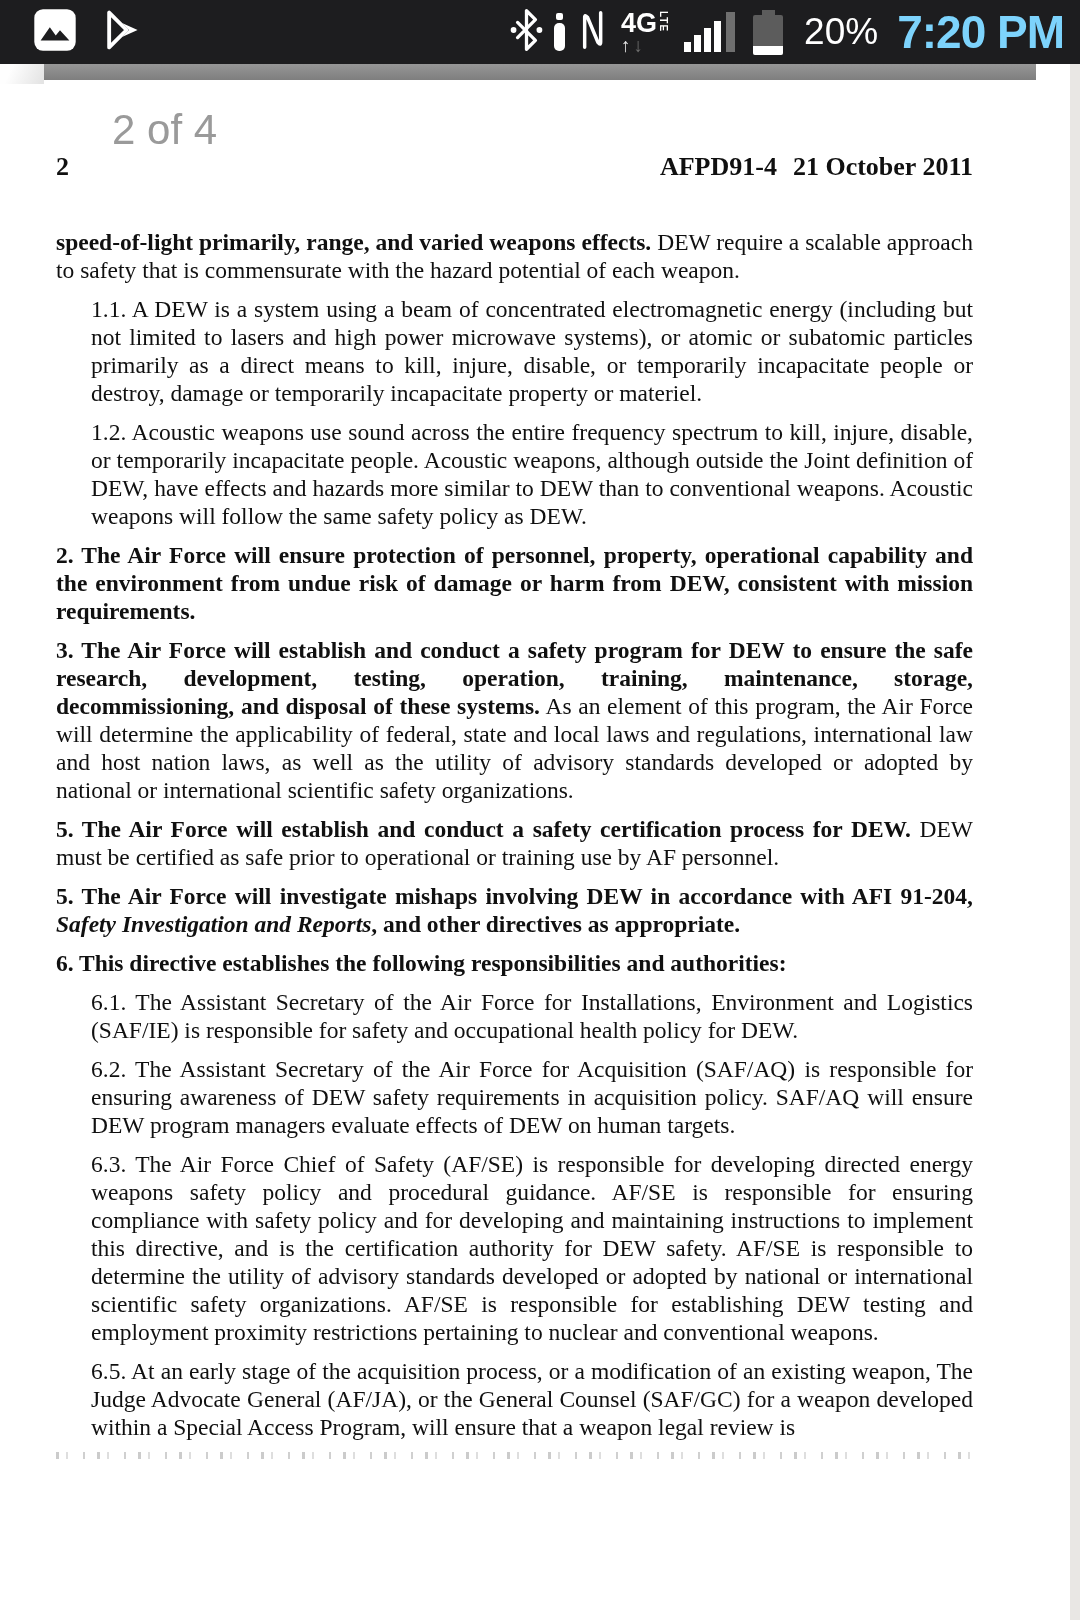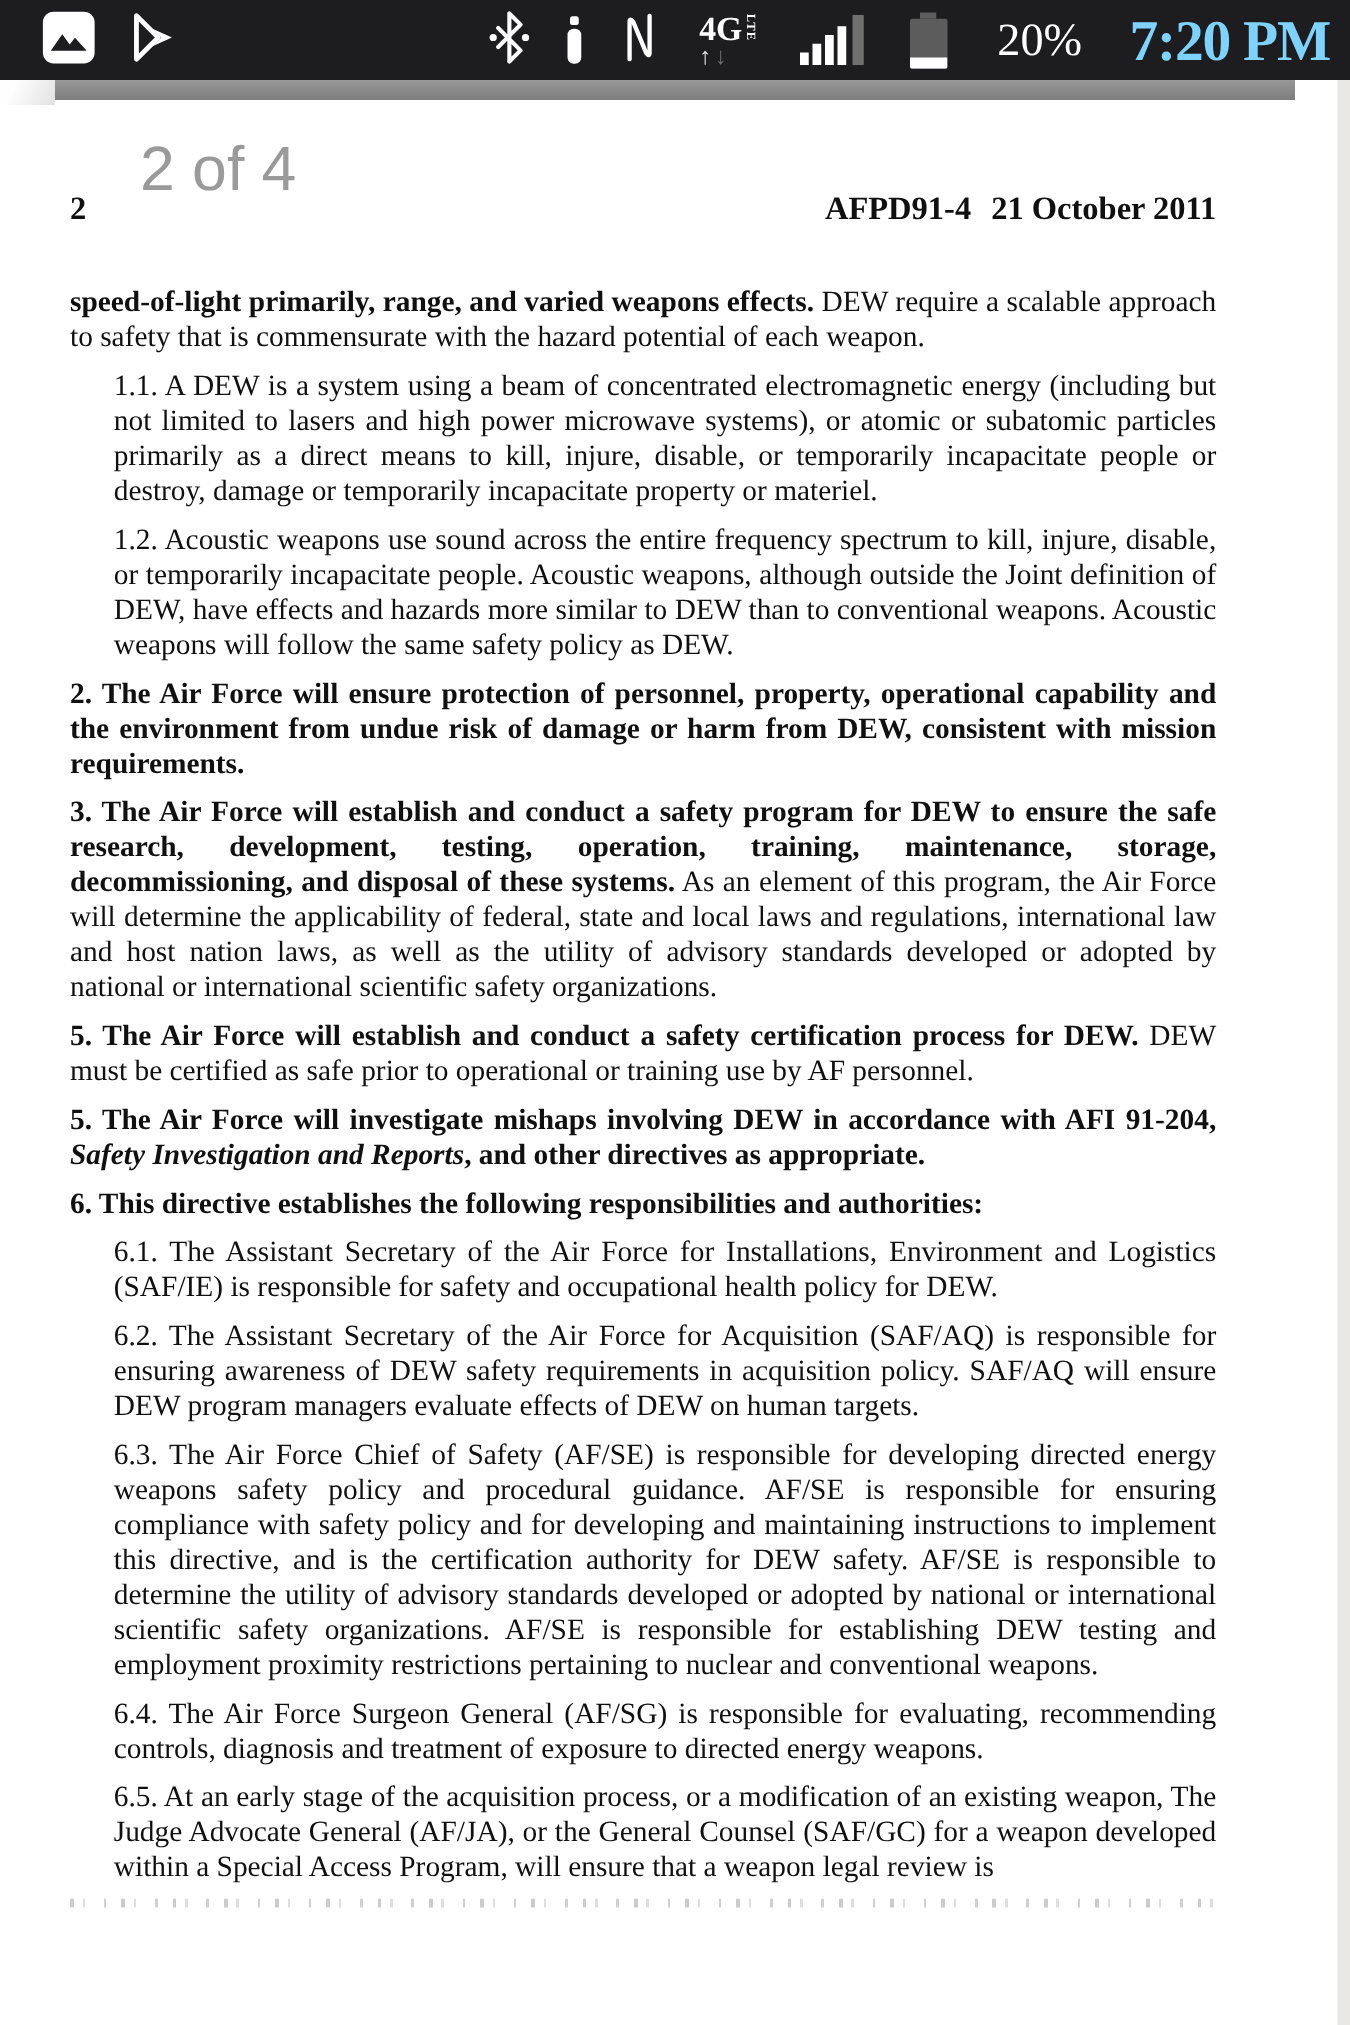--- a/index.html
+++ b/index.html
@@ -22,7 +22,7 @@
   }
   .sb-left { display: flex; align-items: center; gap: 22px; }
   .sb-spacer { flex: 1; }
-  .sb-right { display: flex; align-items: center; gap: 30px; font-family: Liberation Serif, serif; }
+  .sb-right { display: flex; align-items: center; gap: 11px; }
 
   .stylus { display: flex; flex-direction: column; align-items: center; }
   .stylus-dot { width: 7px; height: 7px; background: #fff; border-radius: 2px; margin-bottom: 3px; }

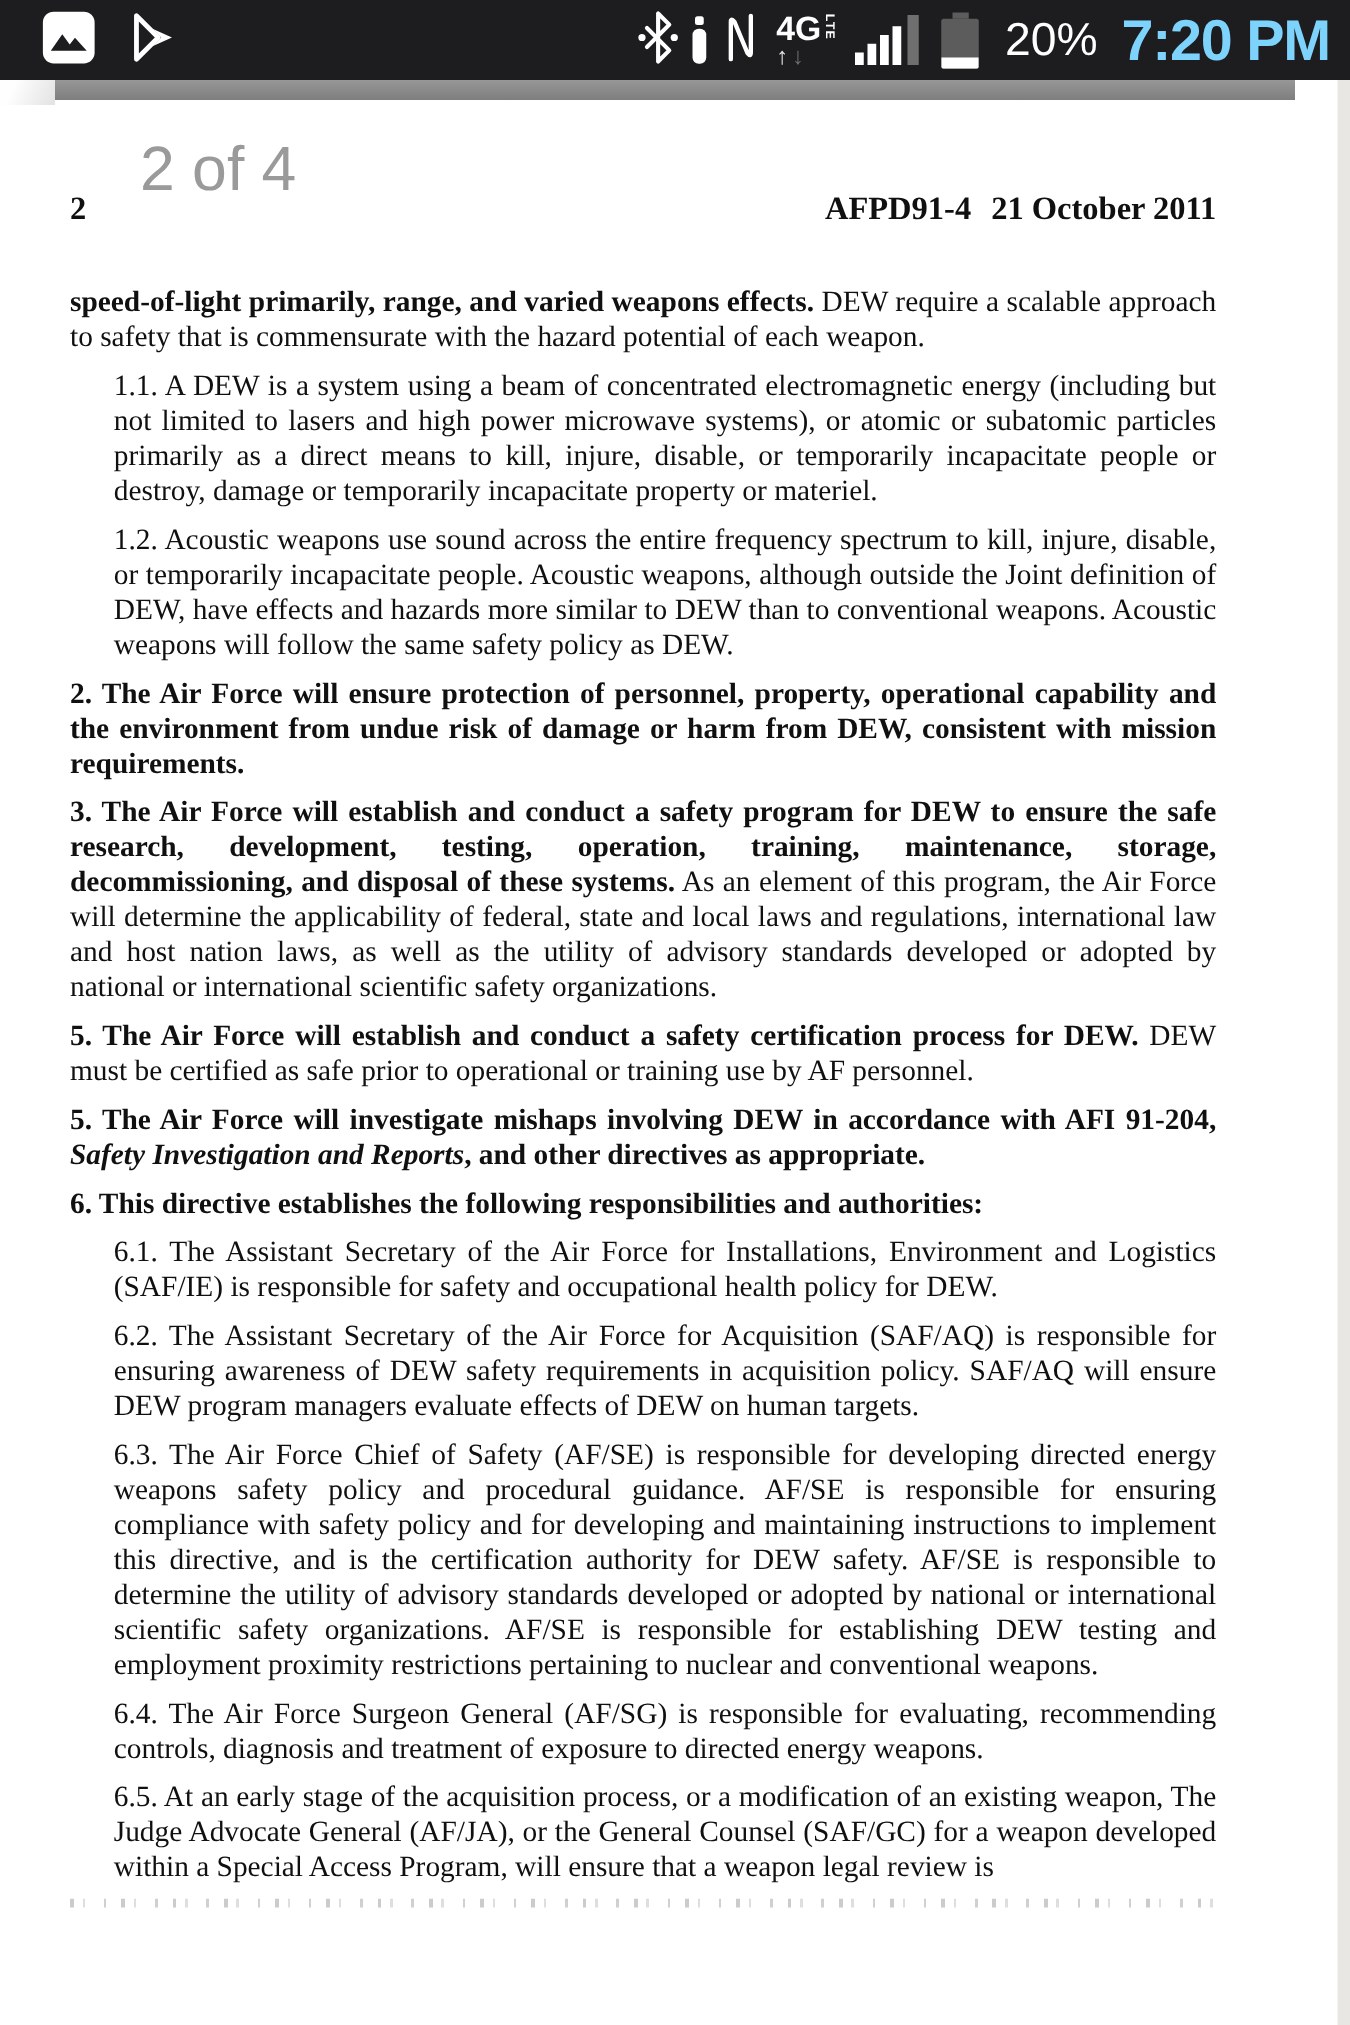--- a/index.html
+++ b/index.html
@@ -64,7 +64,7 @@
   .page-indicator {
     position: absolute; left: 112px; top: 22px;
     font-family: "Liberation Sans", sans-serif;
-    font-size: 50px; color: #9a9a9a;
+    font-size: 42px; color: #9a9a9a;
   }
   .doc-header {
     display: flex; justify-content: space-between; align-items: baseline;

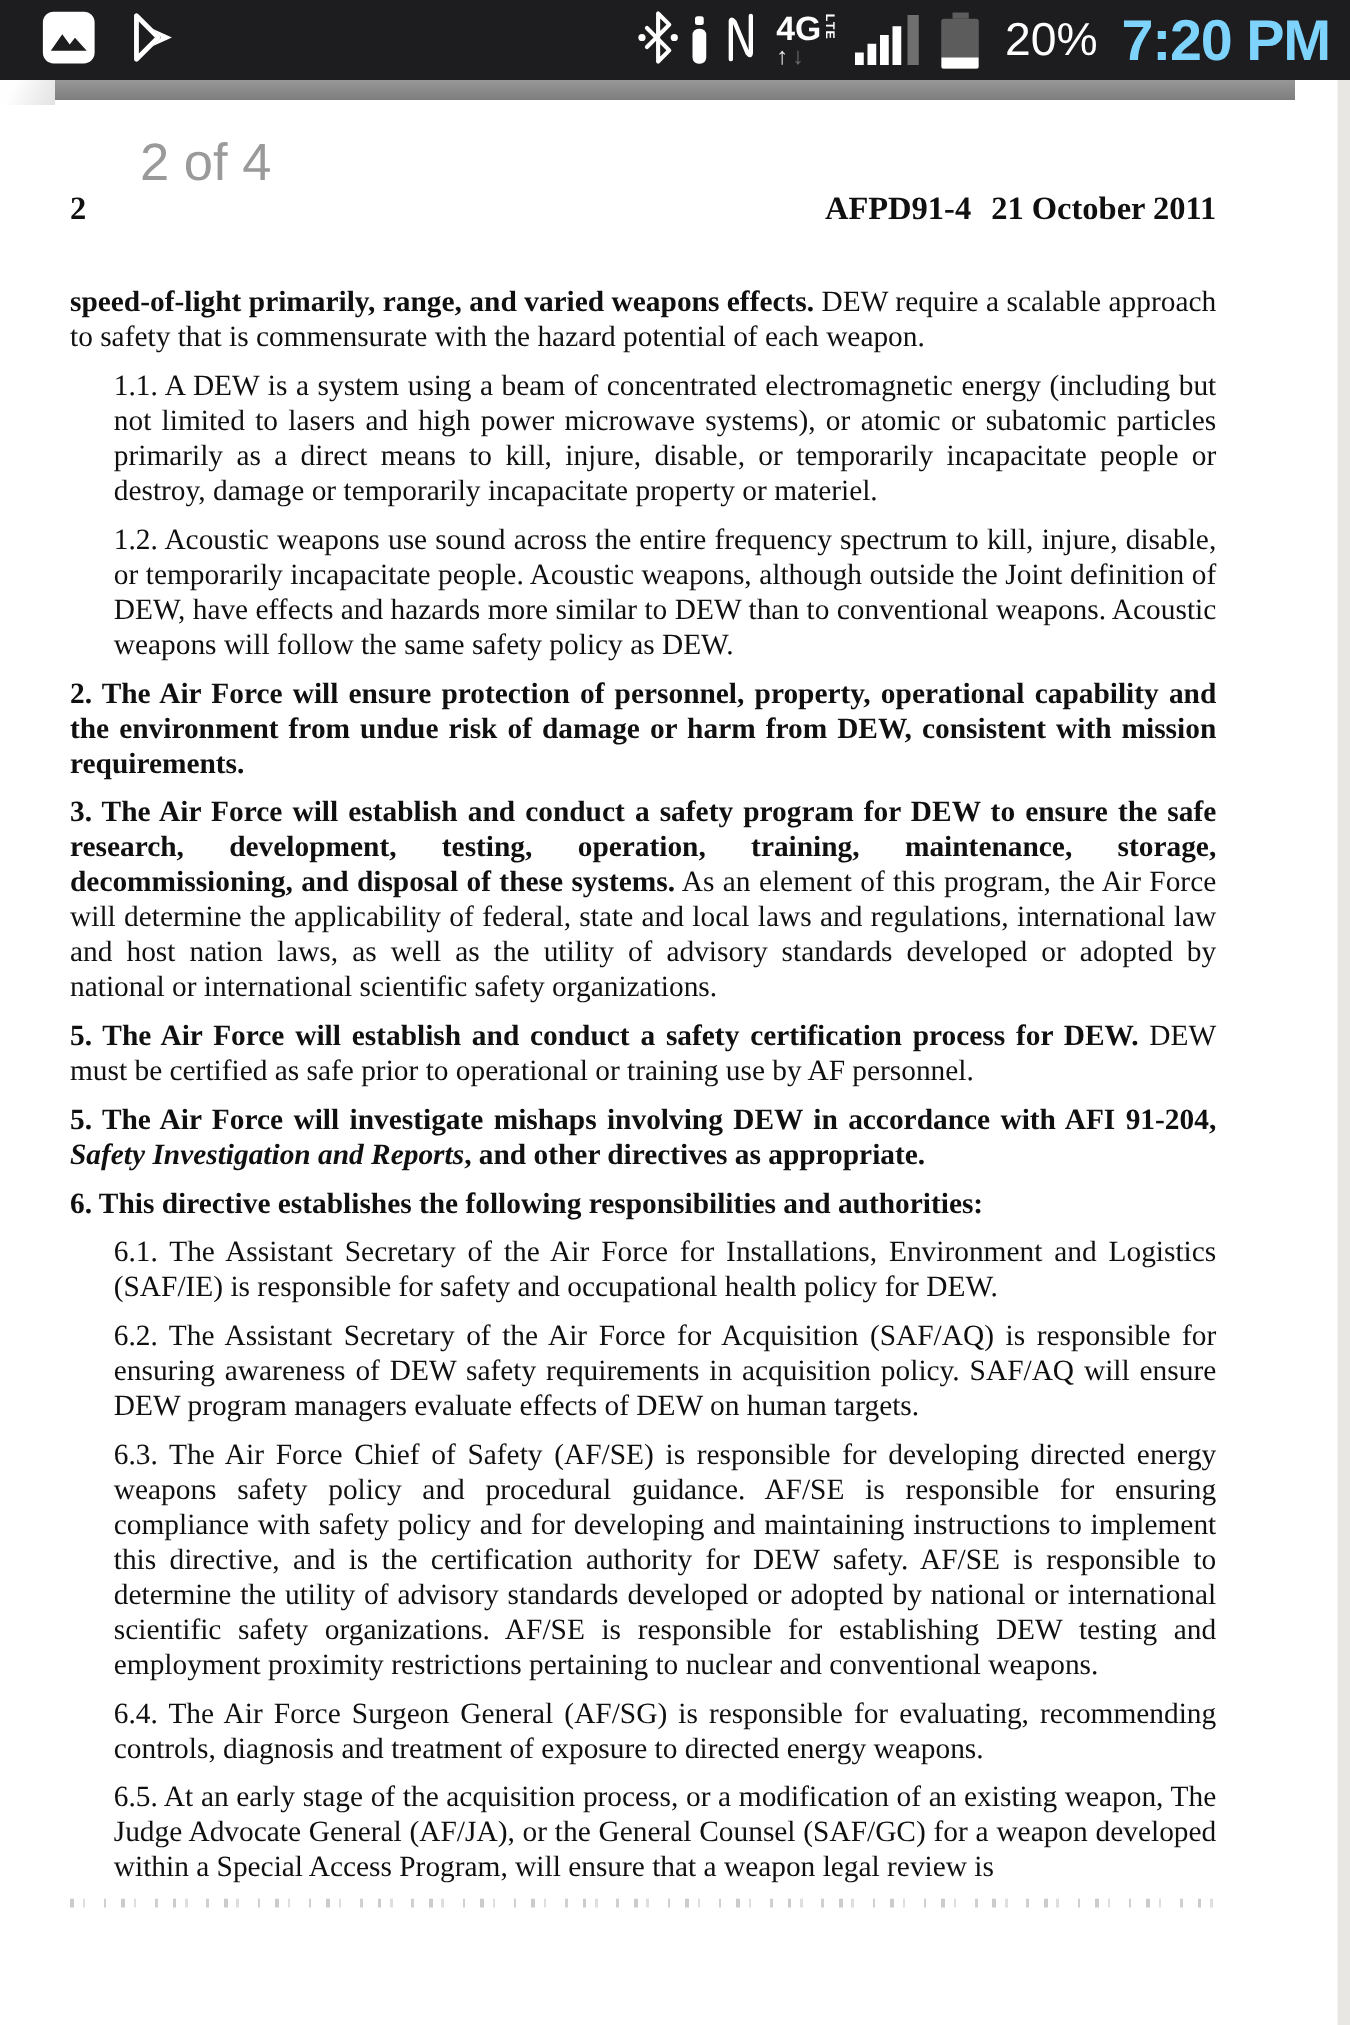--- a/index.html
+++ b/index.html
@@ -183,7 +183,6 @@
       <p class="para indent"><span>6.1.  The Assistant Secretary of the Air Force for Installations, Environment and Logistics (SAF/IE) is responsible for safety and occupational health policy for DEW.</span></p>
       <p class="para indent"><span>6.2.  The Assistant Secretary of the Air Force for Acquisition (SAF/AQ) is responsible for ensuring awareness of DEW safety requirements in acquisition policy.  SAF/AQ will ensure DEW program managers evaluate effects of DEW on human targets.</span></p>
       <p class="para indent"><span>6.3.  The Air Force Chief of Safety (AF/SE) is responsible for developing directed energy weapons safety policy and procedural guidance.  AF/SE is responsible for ensuring compliance with safety policy and for developing and maintaining instructions to implement this directive, and is the certification authority for DEW safety.  AF/SE is responsible to determine the utility of advisory standards developed or adopted by national or international scientific safety organizations.  AF/SE is responsible for establishing DEW testing and employment proximity restrictions pertaining to nuclear and conventional weapons.</span></p>
-      <p class="para indent"><span>6.4.  The Air Force Surgeon General (AF/SG) is responsible for evaluating, recommending controls, diagnosis and treatment of exposure to directed energy weapons.</span></p>
       <p class="para indent"><span>6.5.  At an early stage of the acquisition process, or a modification of an existing weapon, The Judge Advocate General (AF/JA), or the General Counsel (SAF/GC) for a weapon developed within a Special Access Program, will ensure that a weapon legal review is</span></p>
     </div>
 

